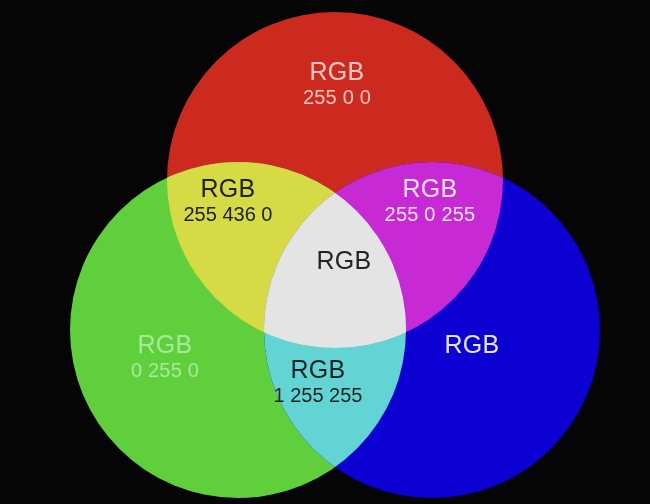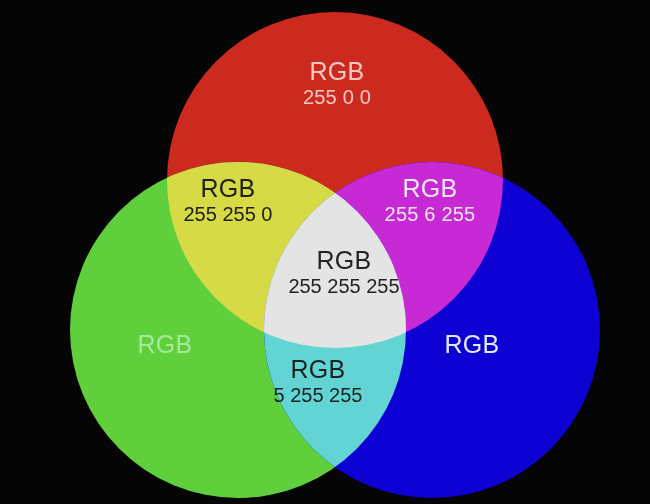--- a/index.html
+++ b/index.html
@@ -117,7 +117,7 @@
 
   <div class="region-label" id="label-yellow">
     <span class="lbl-title">RGB</span>
-    <span class="lbl-value">255 255 0</span>
+    <span class="lbl-value">255 436 0</span>
   </div>
 
   <div class="region-label" id="label-magenta">

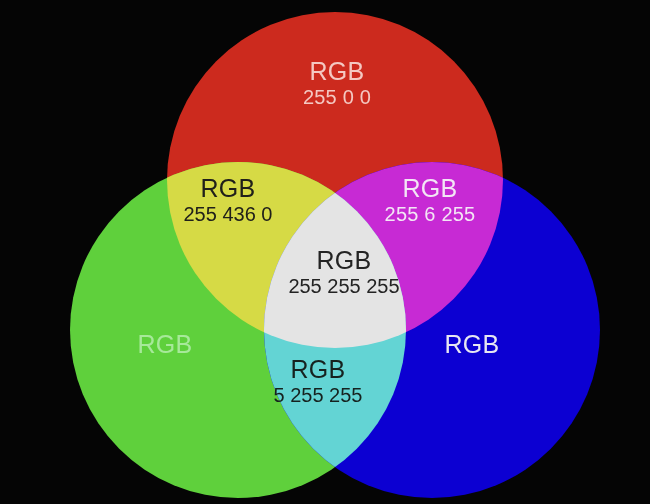--- a/index.html
+++ b/index.html
@@ -122,7 +122,7 @@
 
   <div class="region-label" id="label-magenta">
     <span class="lbl-title">RGB</span>
-    <span class="lbl-value">255 6 255</span>
+    <span class="lbl-value">255 0 255</span>
   </div>
 
   <div class="region-label" id="label-white">

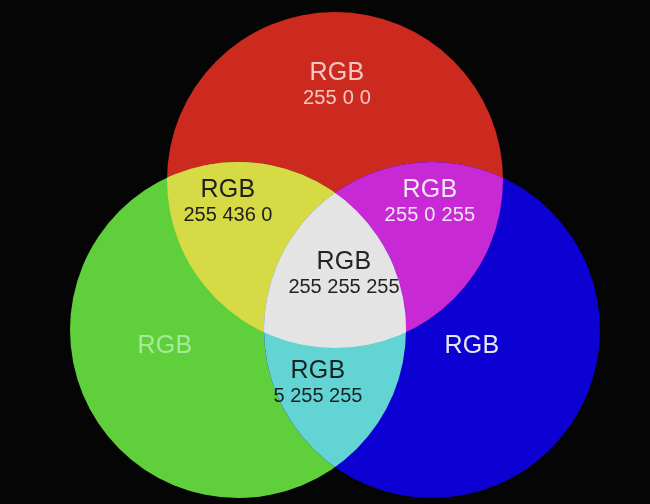--- a/index.html
+++ b/index.html
@@ -127,7 +127,6 @@
 
   <div class="region-label" id="label-white">
     <span class="lbl-title">RGB</span>
-    <span class="lbl-value">255 255 255</span>
   </div>
 
   <div class="region-label" id="label-green">

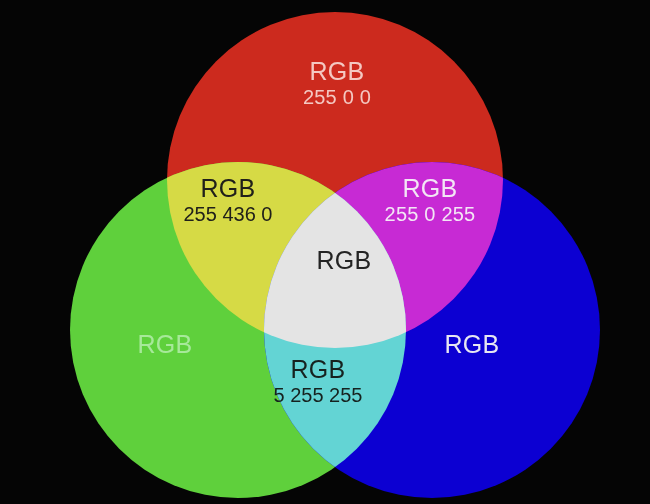--- a/index.html
+++ b/index.html
@@ -131,6 +131,7 @@
 
   <div class="region-label" id="label-green">
     <span class="lbl-title">RGB</span>
+    <span class="lbl-value">0 255 0</span>
   </div>
 
   <div class="region-label" id="label-cyan">

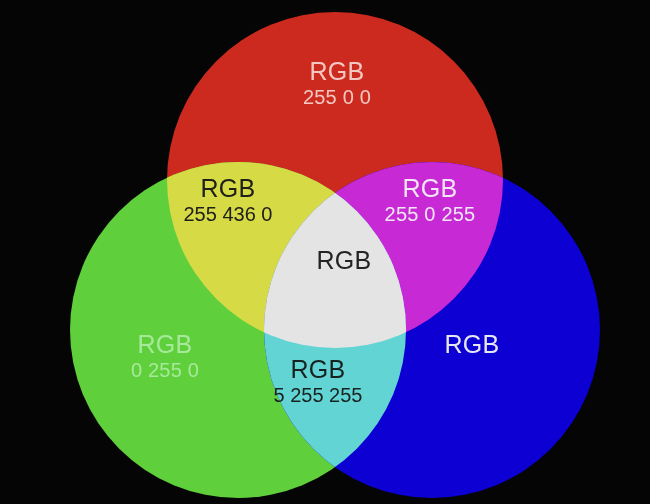--- a/index.html
+++ b/index.html
@@ -136,7 +136,7 @@
 
   <div class="region-label" id="label-cyan">
     <span class="lbl-title">RGB</span>
-    <span class="lbl-value">5 255 255</span>
+    <span class="lbl-value">1 255 255</span>
   </div>
 
   <div class="region-label" id="label-blue">

